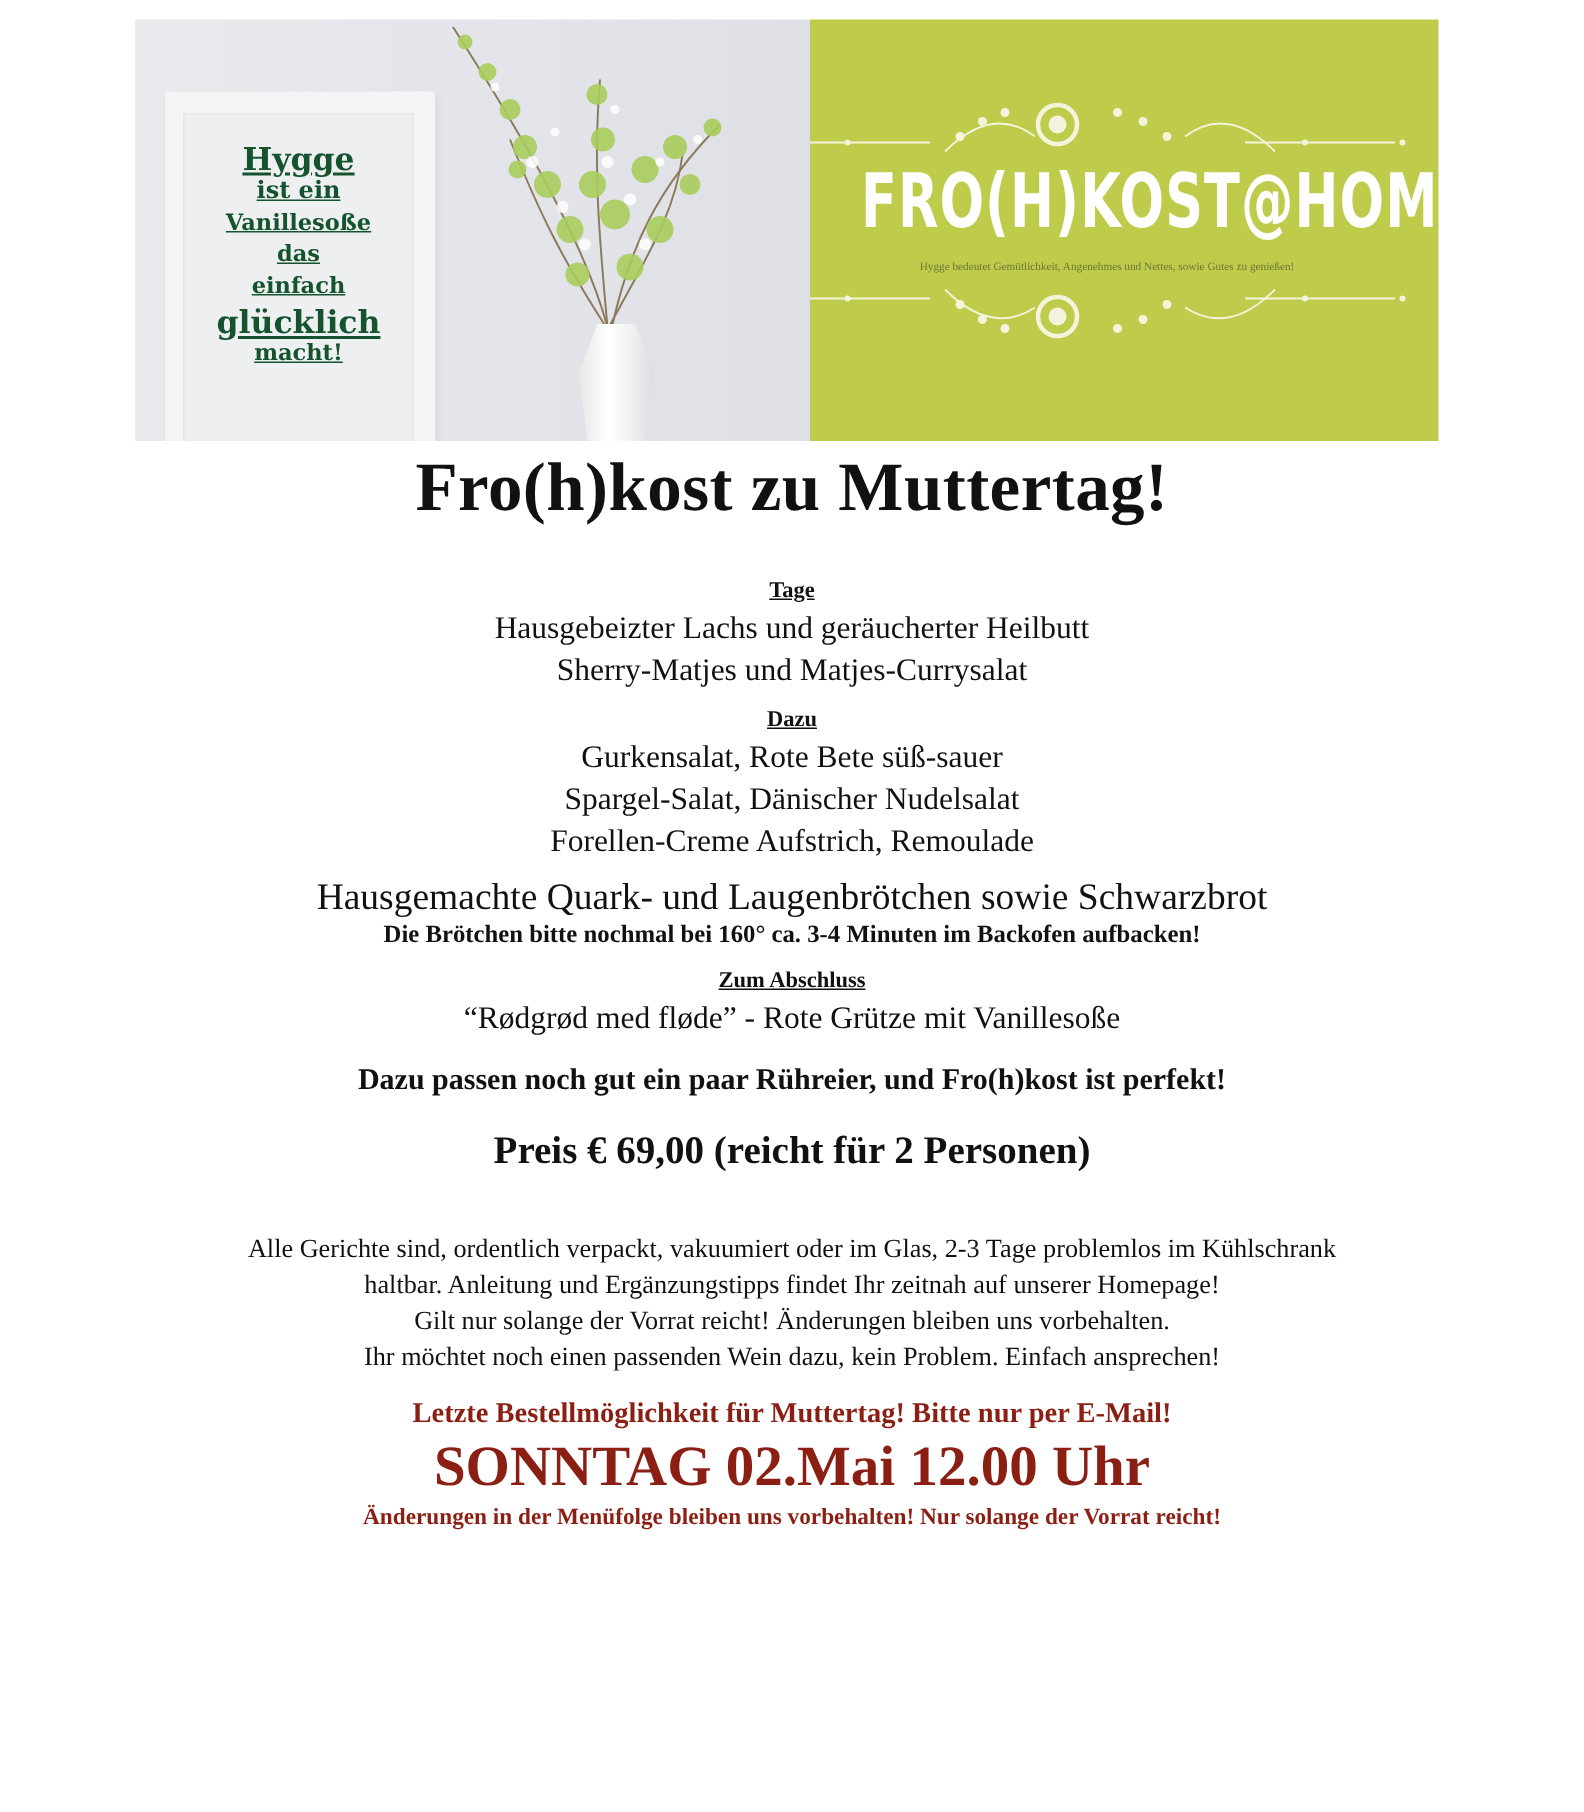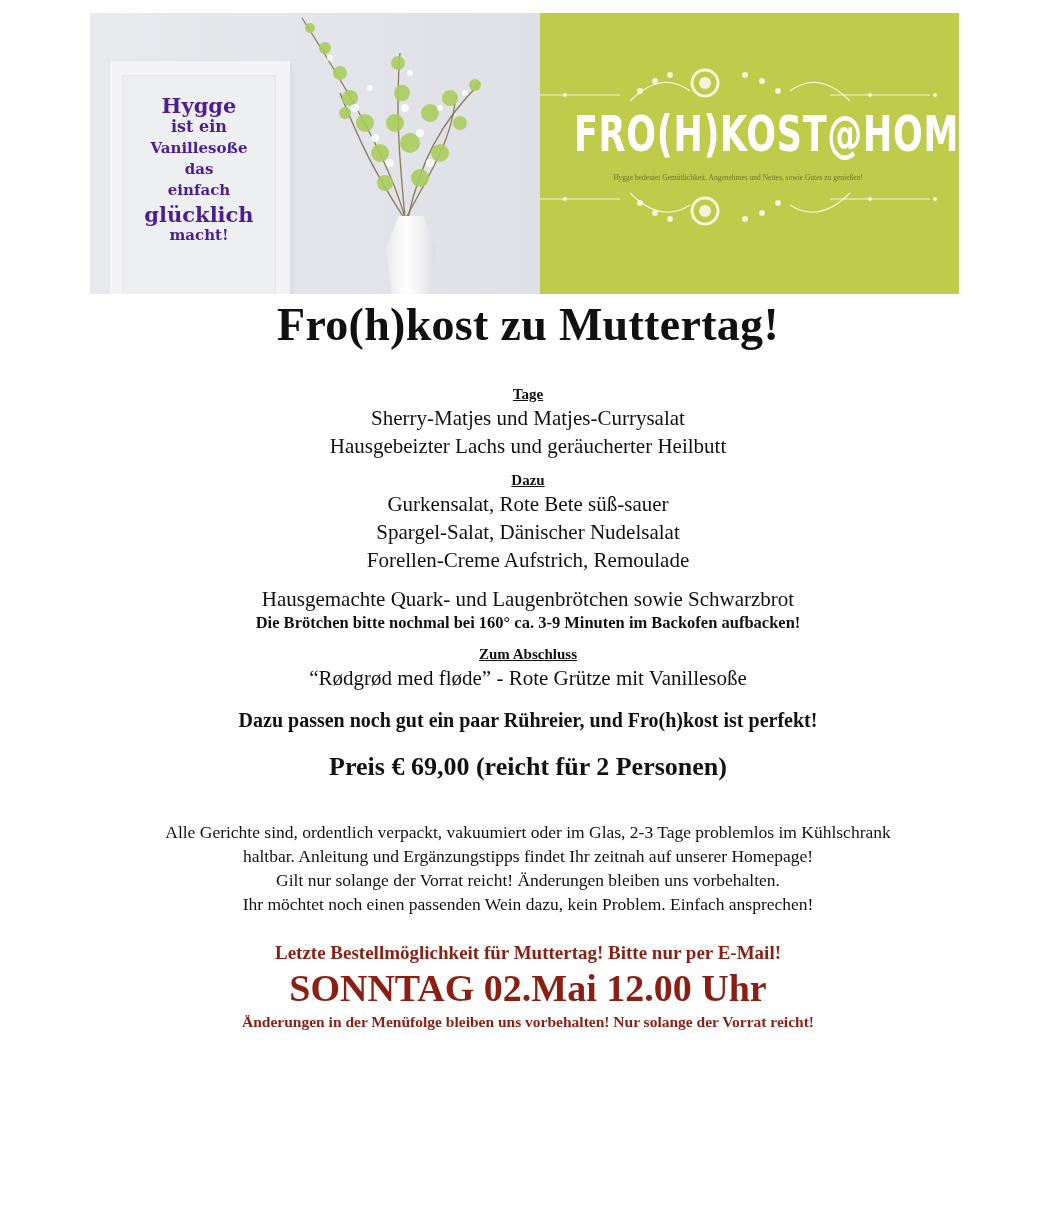--- a/index.html
+++ b/index.html
@@ -15,8 +15,8 @@
   .frame-inner { position: absolute; left: 12px; top: 14px; right: 14px; bottom: 0;
                  background: #eeeff1; box-shadow: inset 0 0 3px rgba(0,0,0,0.08);
                  display: flex; flex-direction: column; align-items: center; justify-content: flex-start; padding-top: 20px; }
-  .frame-inner span { font-family: "DejaVu Serif", serif; font-weight: bold; color: #4c1d95;
-                      line-height: 1.0; text-align: center; }
+  .frame-inner span { font-family: "DejaVu Serif", serif; font-weight: bold; color: #14532d;
+                      line-height: 1.0; text-align: center; text-decoration: underline; }
   .f-big { font-size: 21px; margin-bottom: 3px; }
   .f-mid { font-size: 16px; margin-bottom: 6px; }
   .f-sm  { font-size: 15px; margin-bottom: 6px; }

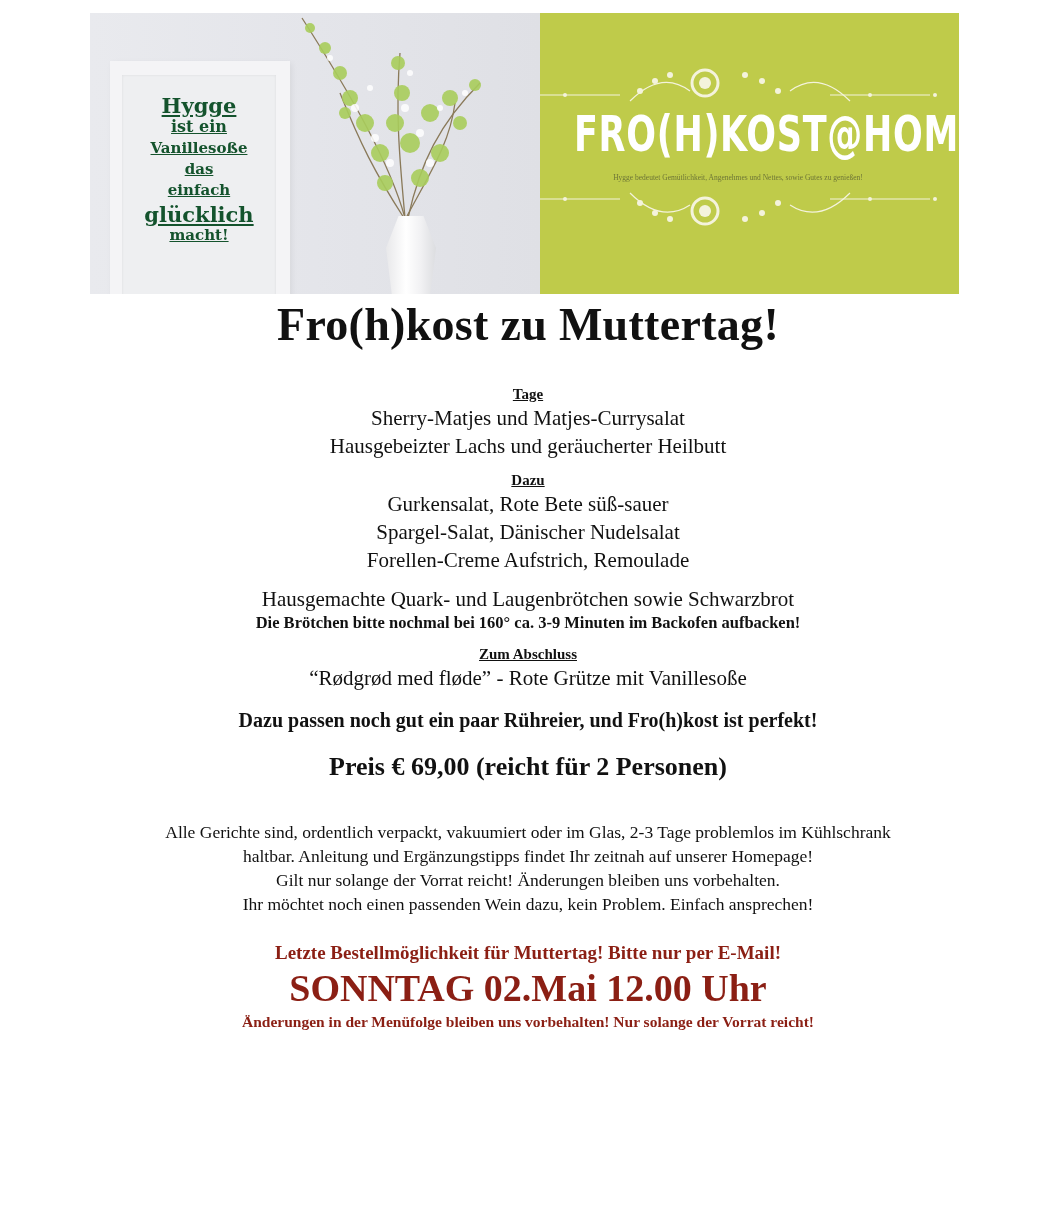--- a/index.html
+++ b/index.html
@@ -164,8 +164,8 @@
 
   <div class="section" style="margin-top:30px">
     <div class="sec-head">Tage</div>
+    <div class="item">Hausgebeizter Lachs und geräucherter Heilbutt</div>
     <div class="item">Sherry-Matjes und Matjes-Currysalat</div>
-    <div class="item">Hausgebeizter Lachs und geräucherter Heilbutt</div>
   </div>
 
 

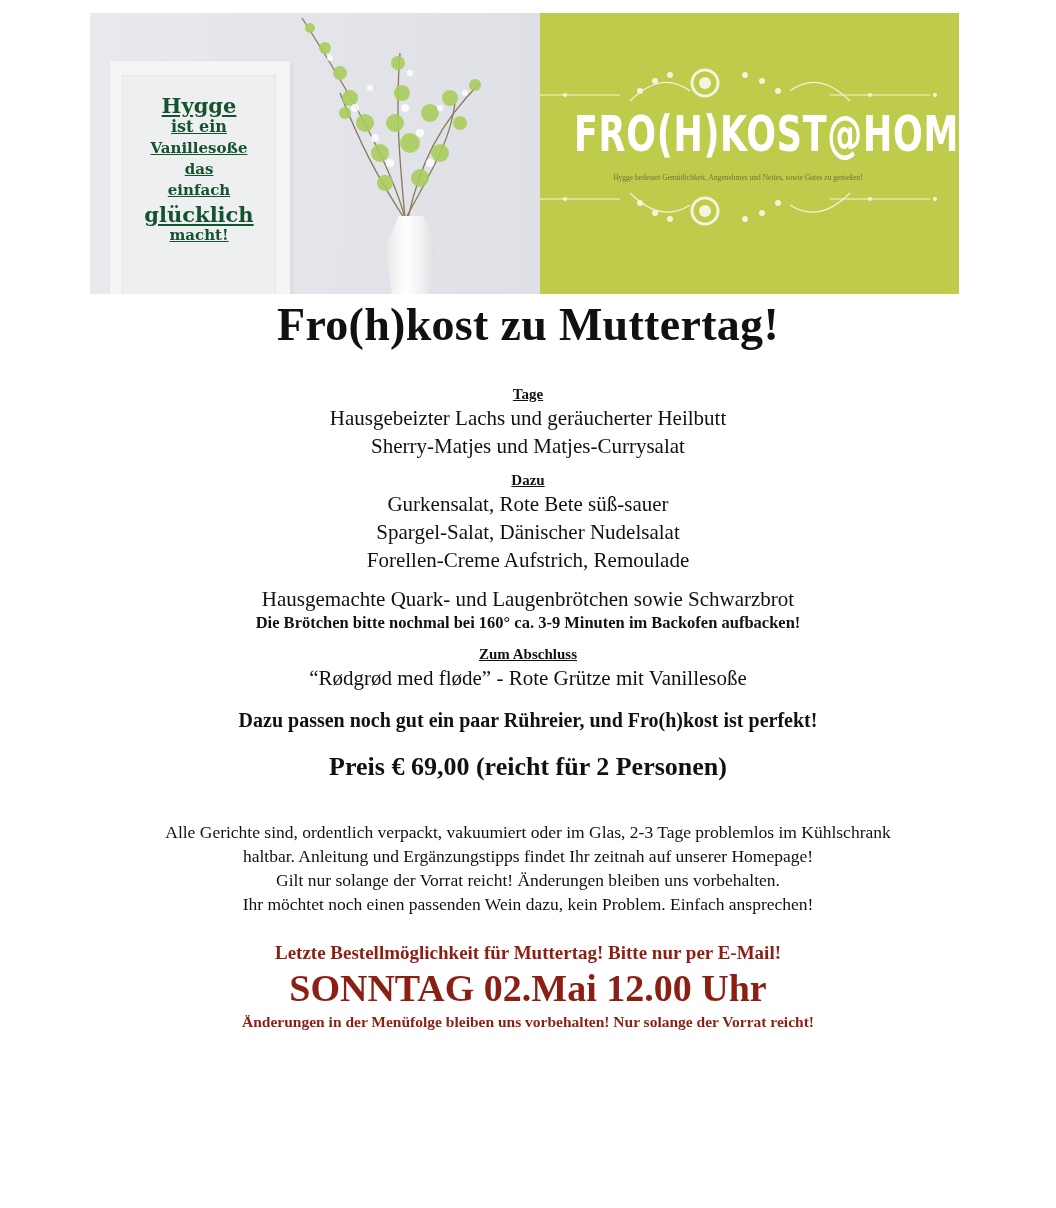--- a/index.html
+++ b/index.html
@@ -43,7 +43,7 @@
   .section { margin-top: 16px; }
   .sec-head { font-size: 15px; font-weight: bold; text-decoration: underline; line-height: 20px; display: inline-block; }
   .item { font-size: 21px; line-height: 28px; }
-  .bread { font-size: 21px; line-height: 26px; margin-top: 12px; }
+  .bread { font-size: 25px; line-height: 26px; margin-top: 12px; }
   .bread-note { font-size: 16.5px; font-weight: bold; line-height: 22px; }
   .perfect { font-size: 20px; font-weight: bold; margin-top: 14px; line-height: 28px; }
   .price { font-size: 26px; font-weight: bold; margin-top: 16px; line-height: 34px; }

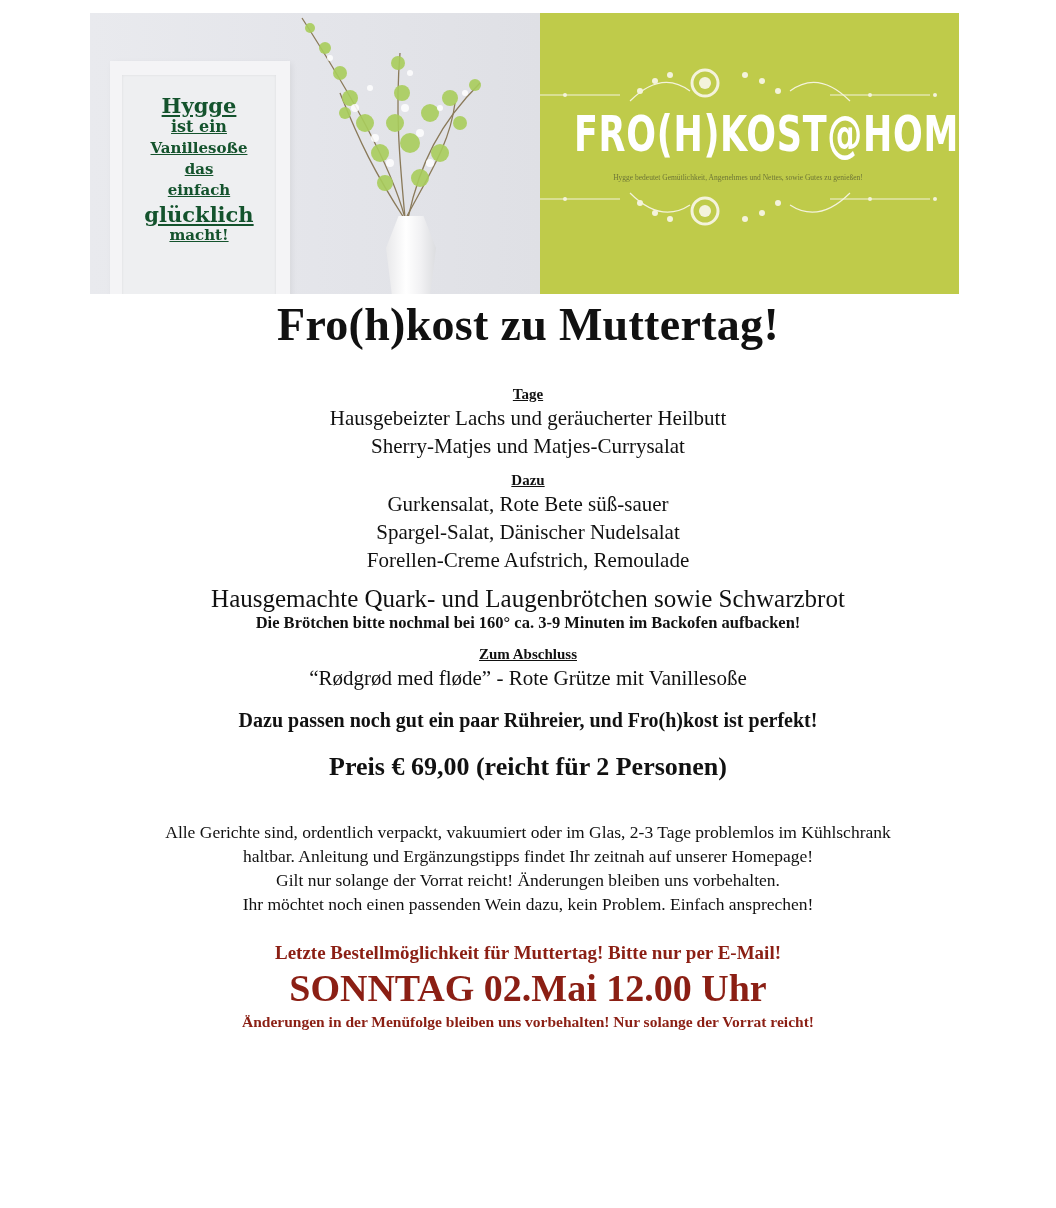--- a/index.html
+++ b/index.html
@@ -177,7 +177,7 @@
   </div>
 
   <div class="bread">Hausgemachte Quark- und Laugenbrötchen sowie Schwarzbrot</div>
-  <div class="bread-note">Die Brötchen bitte nochmal bei 160° ca. 3-9 Minuten im Backofen aufbacken!</div>
+  <div class="bread-note">Die Brötchen bitte nochmal bei 160° ca. 3-4 Minuten im Backofen aufbacken!</div>
 
   <div class="section" style="margin-top:10px">
     <div class="sec-head">Zum Abschluss</div>

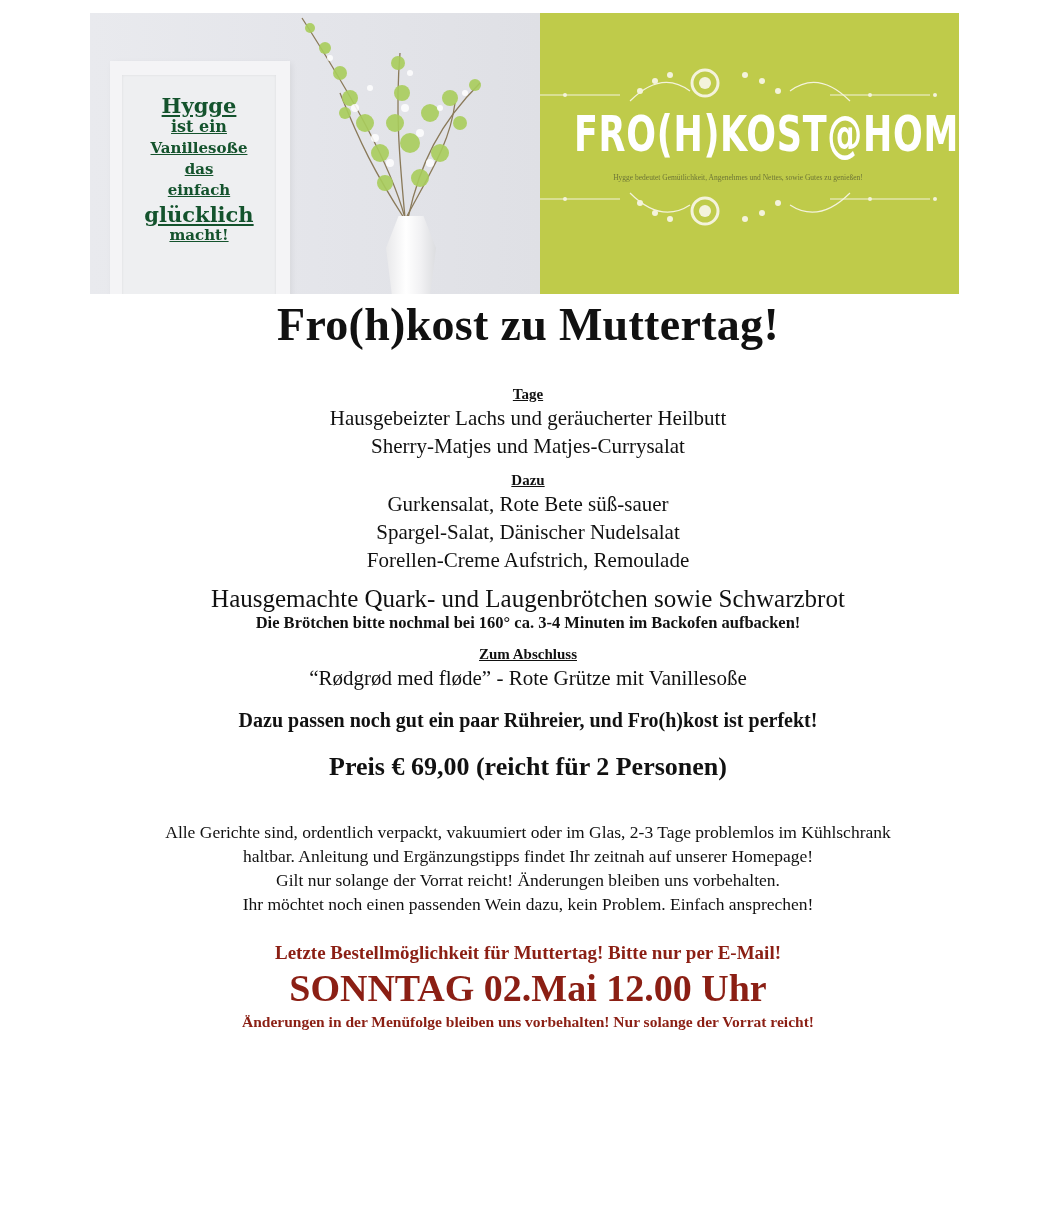--- a/index.html
+++ b/index.html
@@ -49,7 +49,7 @@
   .price { font-size: 26px; font-weight: bold; margin-top: 16px; line-height: 34px; }
   .notes { margin-top: 36px; font-size: 17.5px; line-height: 24px; }
   .red { color: #8b1f14; }
-  .deadline-lead { font-size: 19px; font-weight: bold; margin-top: 24px; line-height: 26px; }
+  .deadline-lead { font-size: 19px; font-weight: bold; margin-top: 14px; line-height: 26px; }
   .deadline { font-size: 38px; font-weight: bold; line-height: 44px; }
   .deadline-foot { font-size: 15.5px; font-weight: bold; line-height: 24px; }
 </style>

